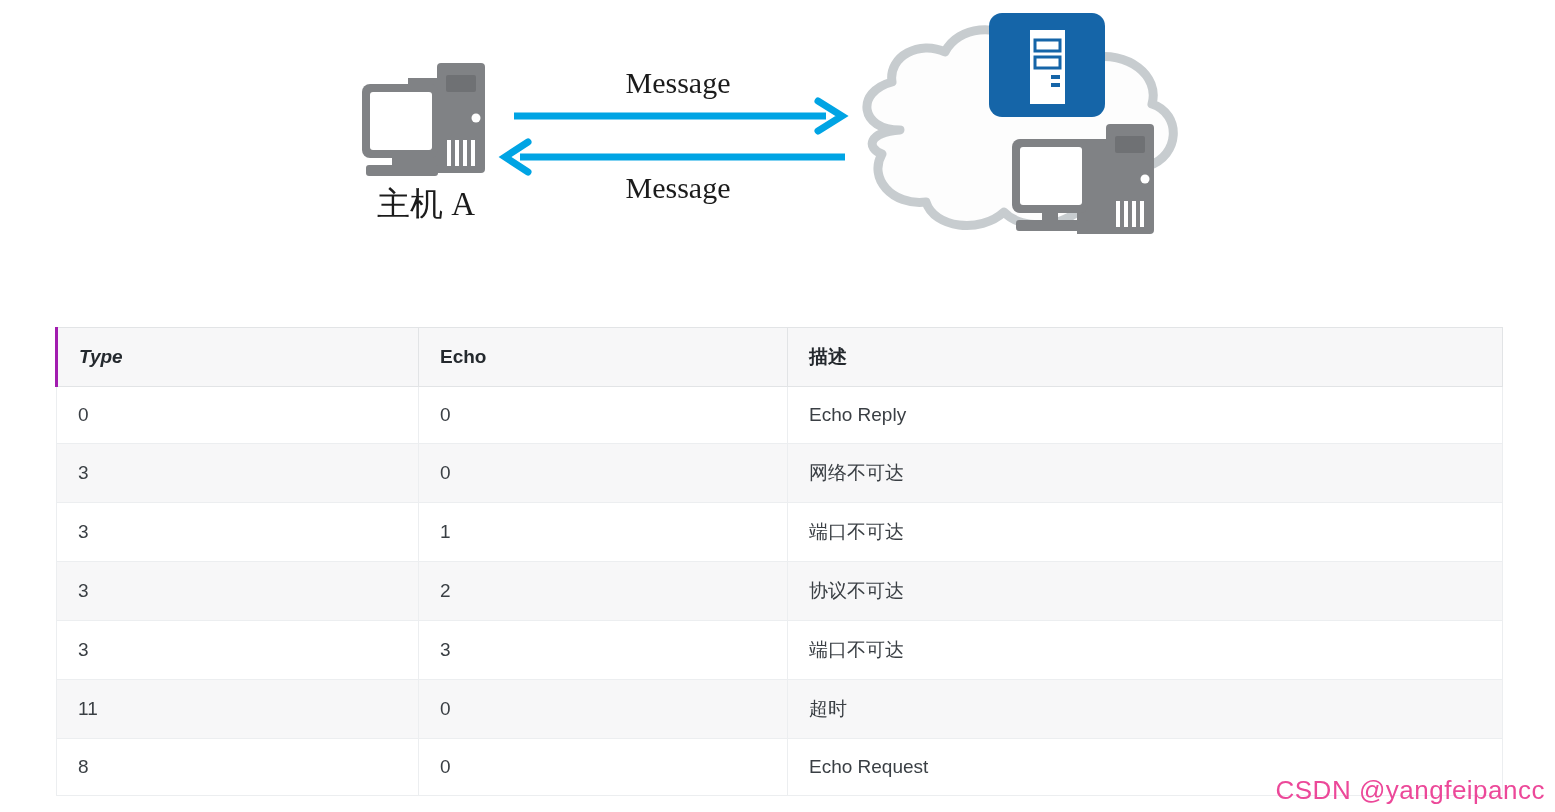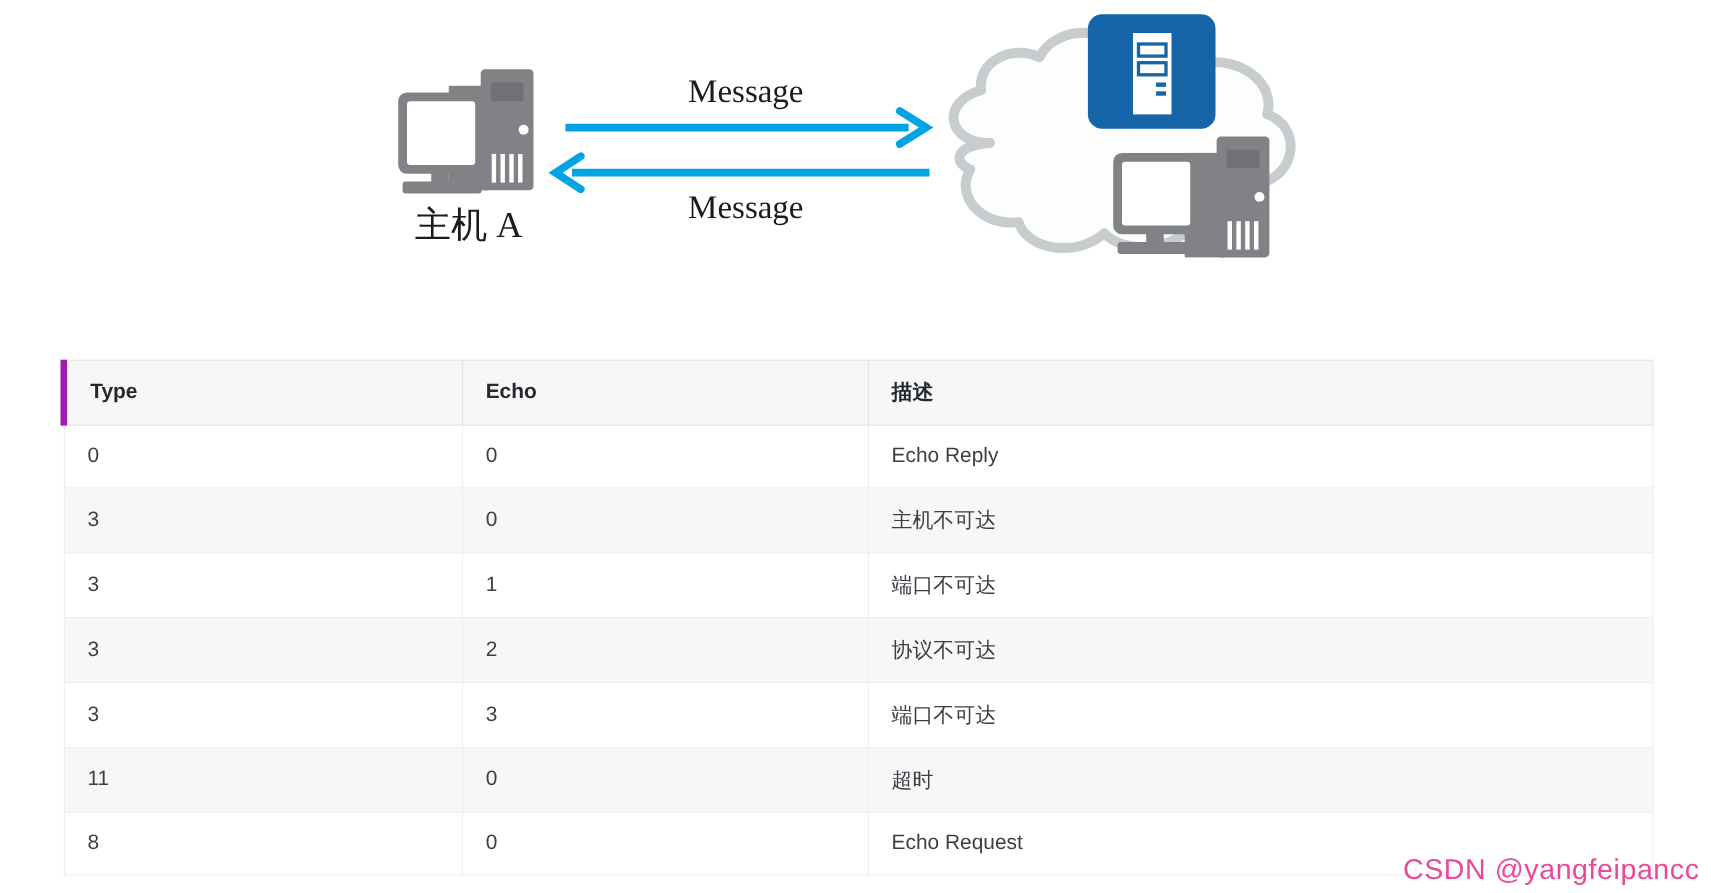--- a/index.html
+++ b/index.html
@@ -66,7 +66,7 @@
     border-right: 1px solid #e2e4e6;
     height: 24px;
   }
-  table.icmp thead th:first-child { border-left: 6px solid #a21caf; }
+  table.icmp thead th:first-child { border-left: 3px solid #a21caf; font-style: italic; }
 
   table.icmp tbody td {
     font-size: 19px;

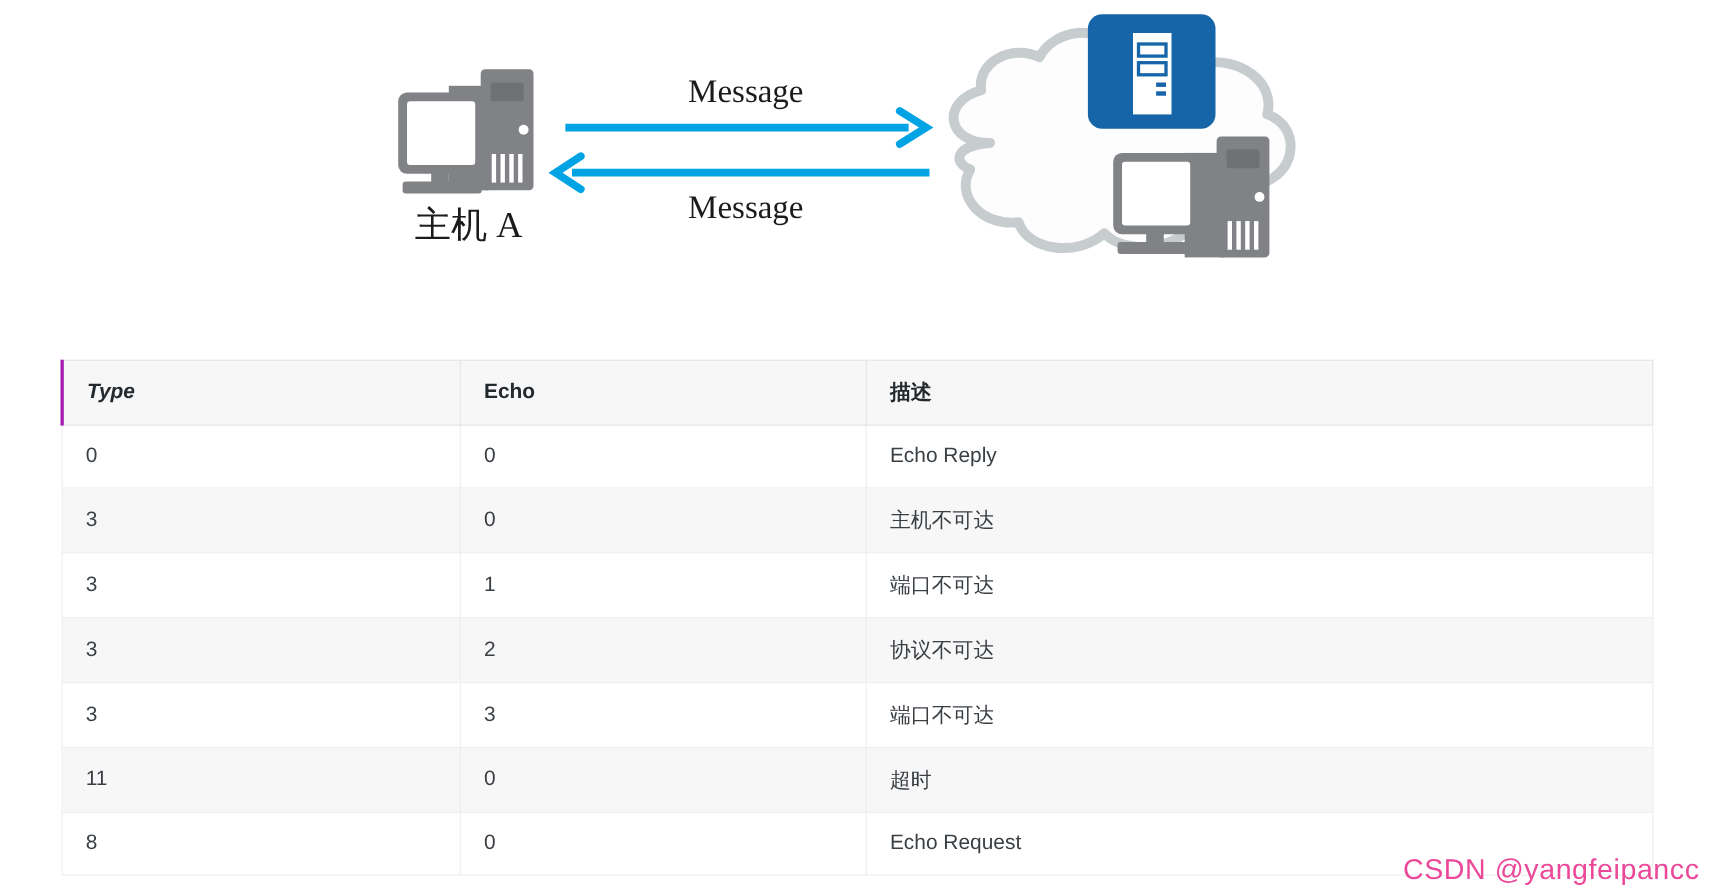--- a/index.html
+++ b/index.html
@@ -198,7 +198,7 @@
       <tr>
         <td>3</td>
         <td>0</td>
-        <td>主机不可达</td>
+        <td>网络不可达</td>
       </tr>
       <tr>
         <td>3</td>

